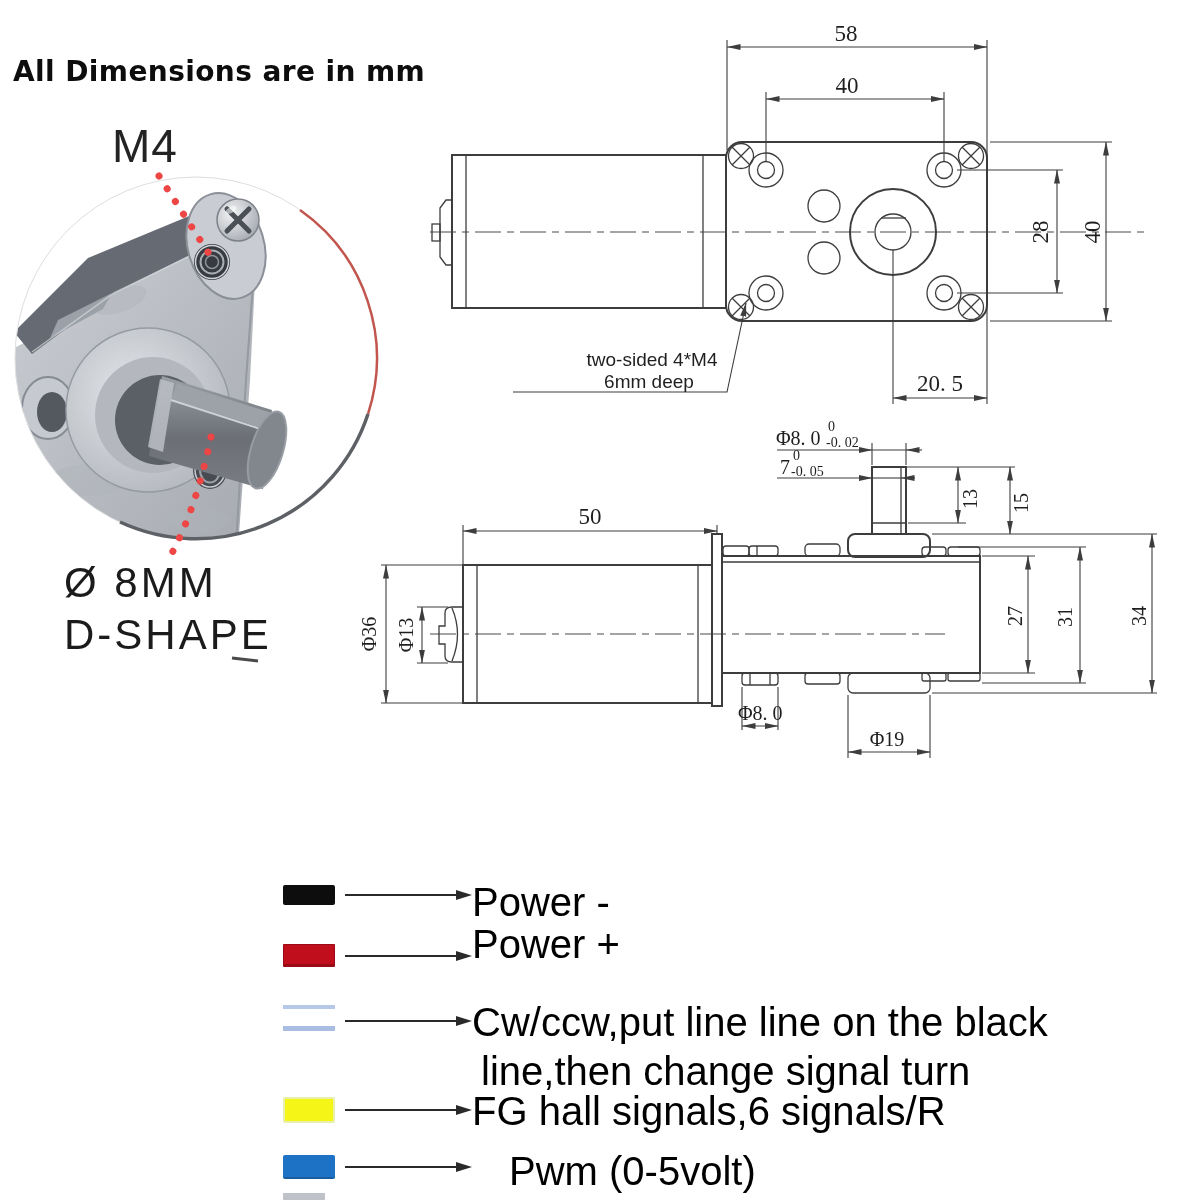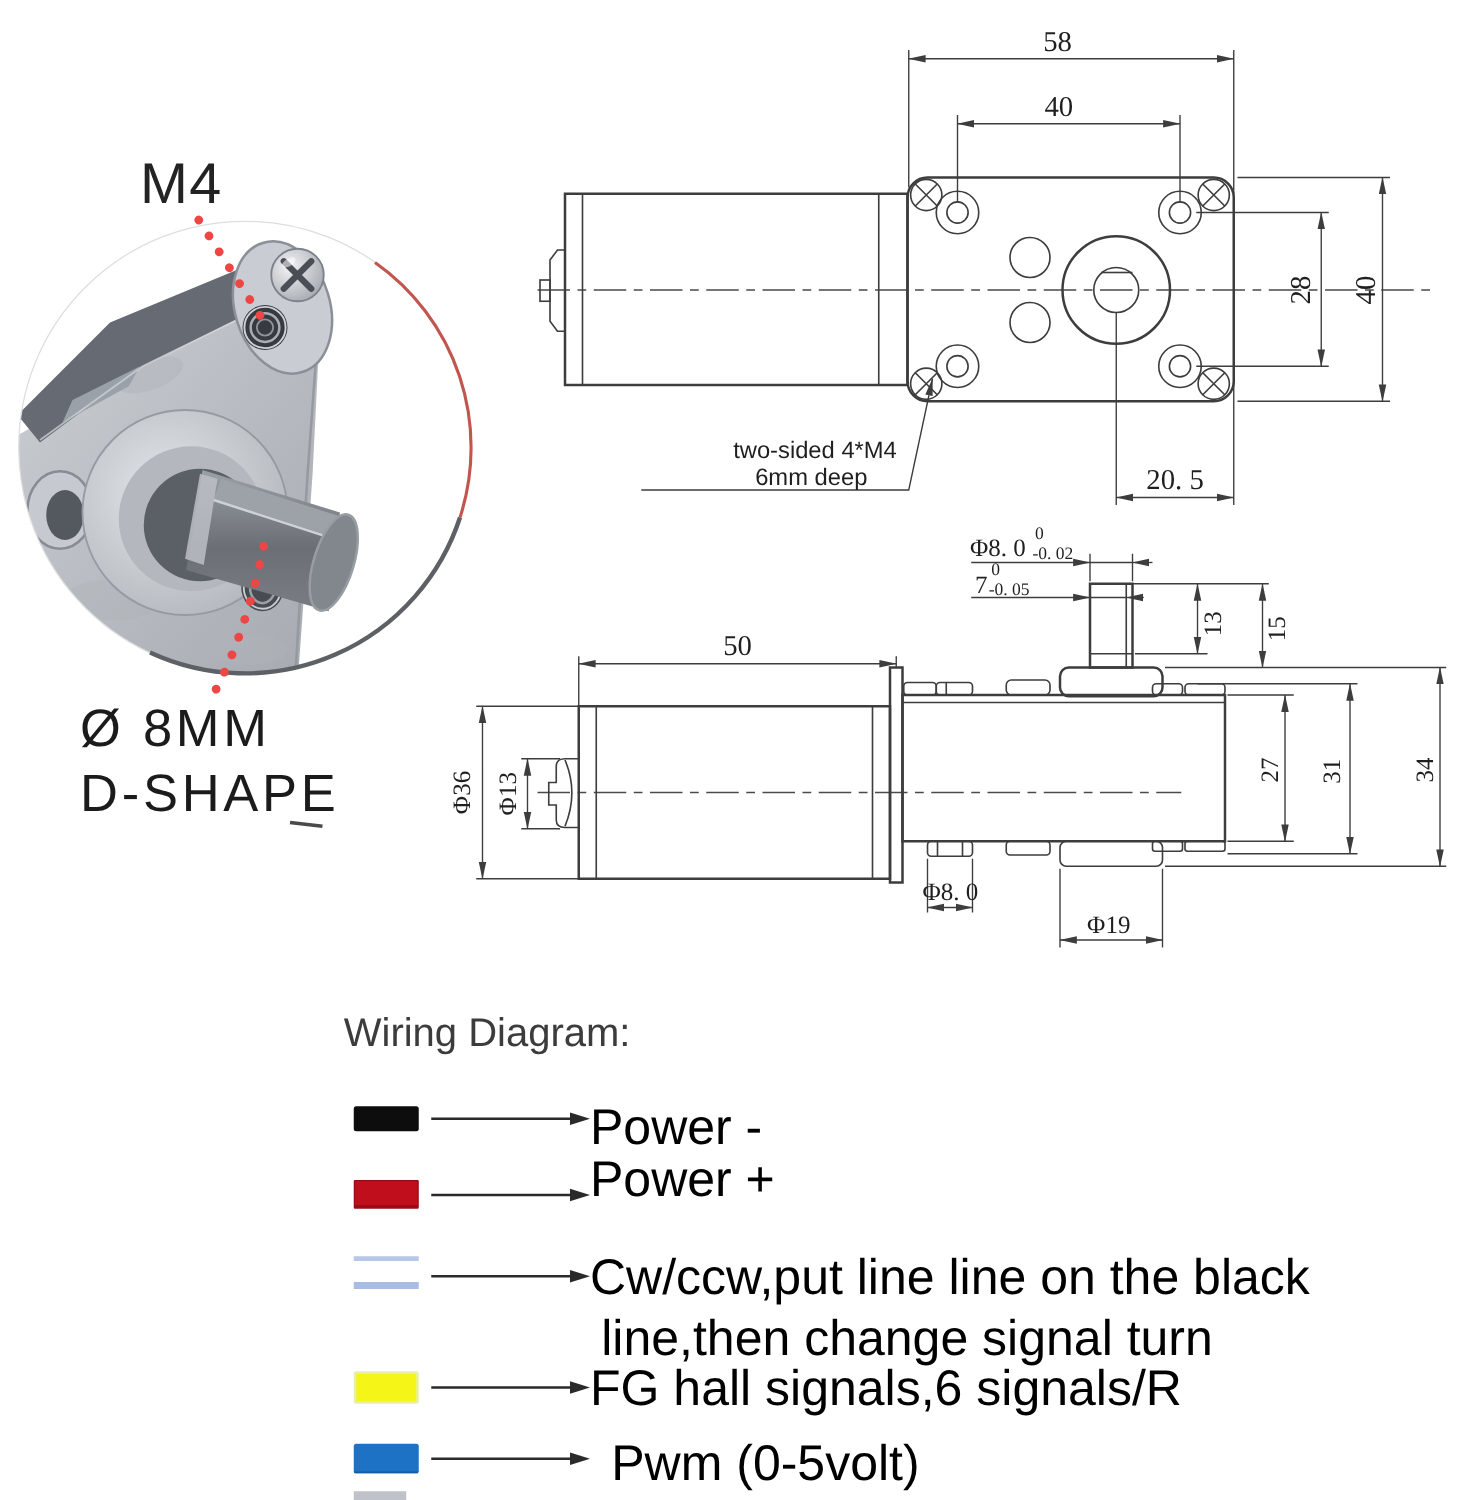--- a/index.html
+++ b/index.html
@@ -51,6 +51,7 @@
 
 <div class="canvas">
 
+  <div class="page-title">All Dimensions are in mm</div>
 
   <svg class="drawing" width="1182" height="782" viewBox="0 0 1182 782">
     <defs>

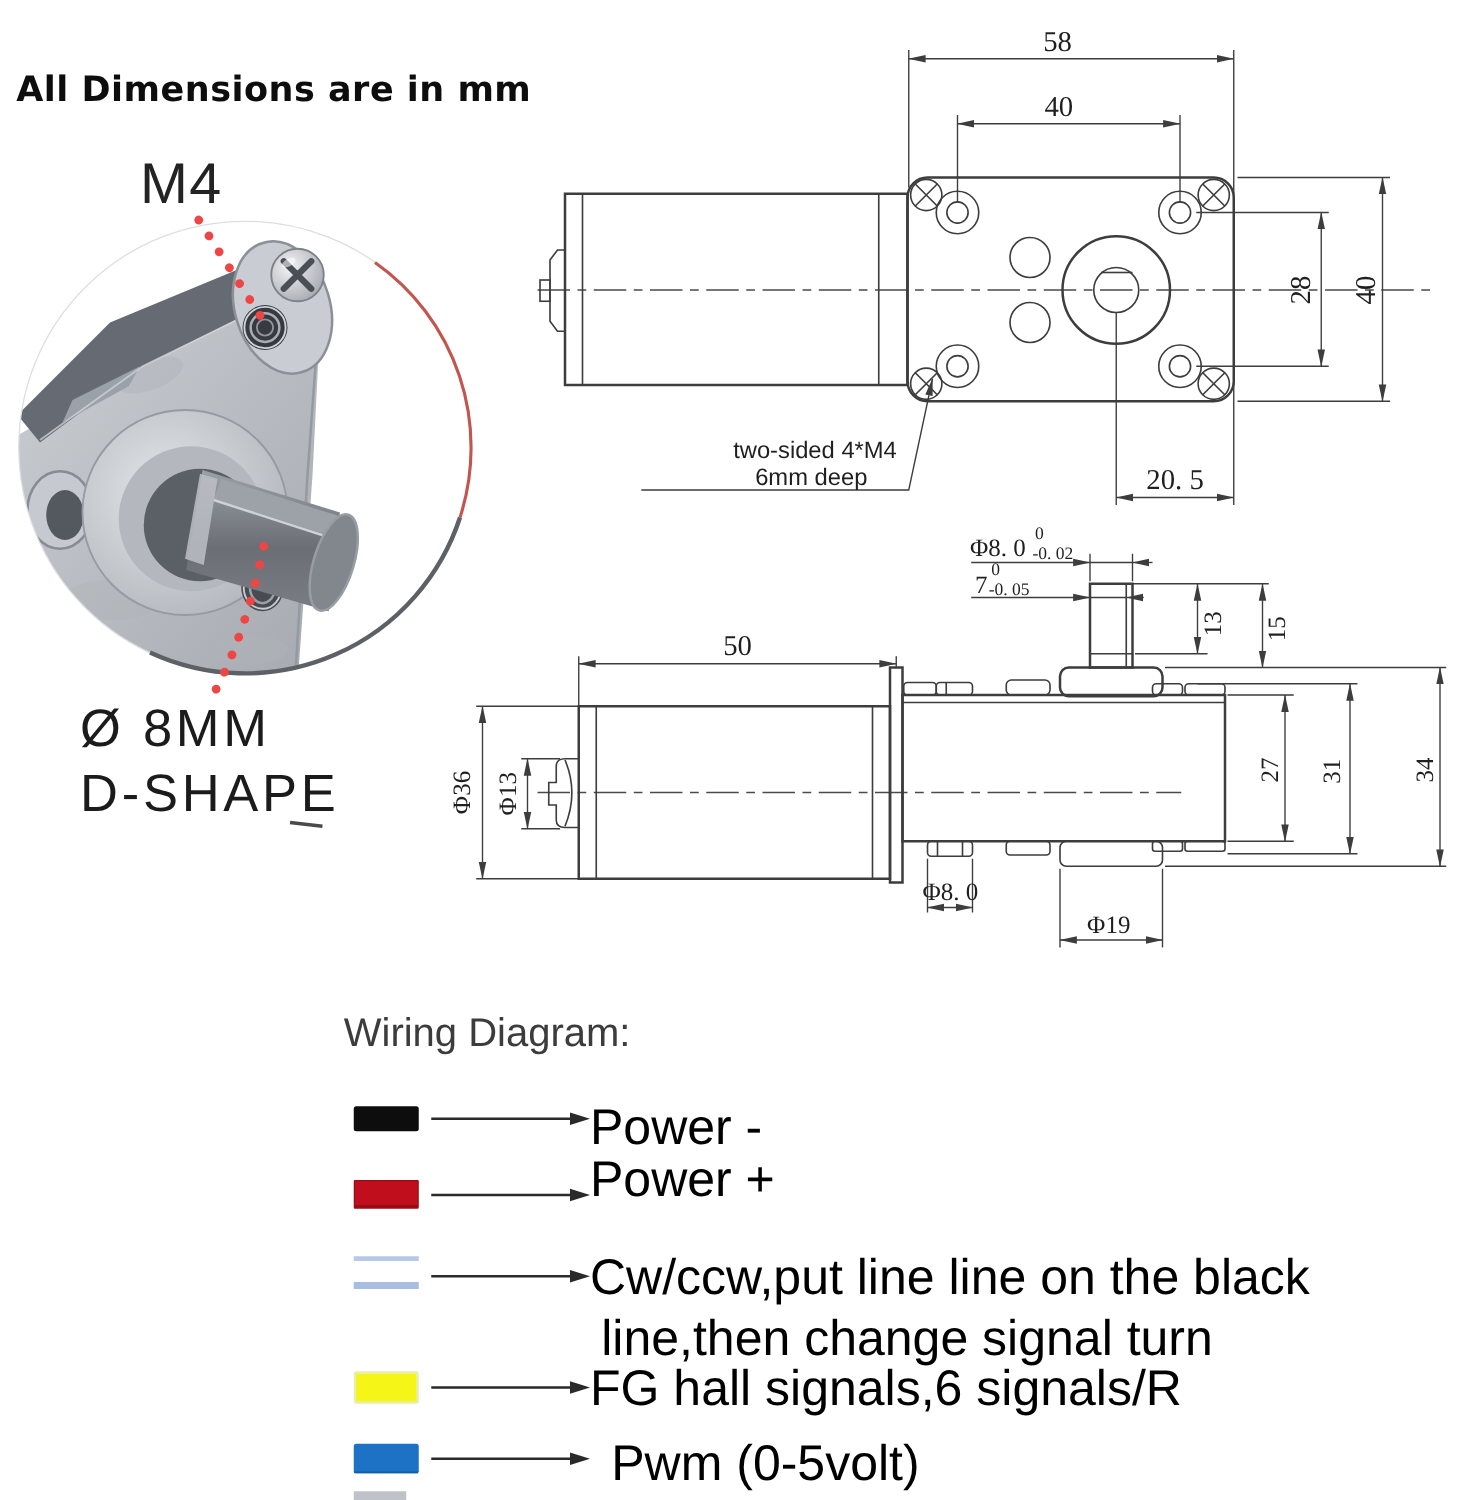--- a/index.html
+++ b/index.html
@@ -339,7 +339,6 @@
     </g>
   </svg>
 
-  <div class="wiring-heading">Wiring Diagram:</div>
 
   <div>
     <div class="swatch sw-black" style="top: 885px; height: 20px; background-color: rgb(13, 13, 13);"></div>

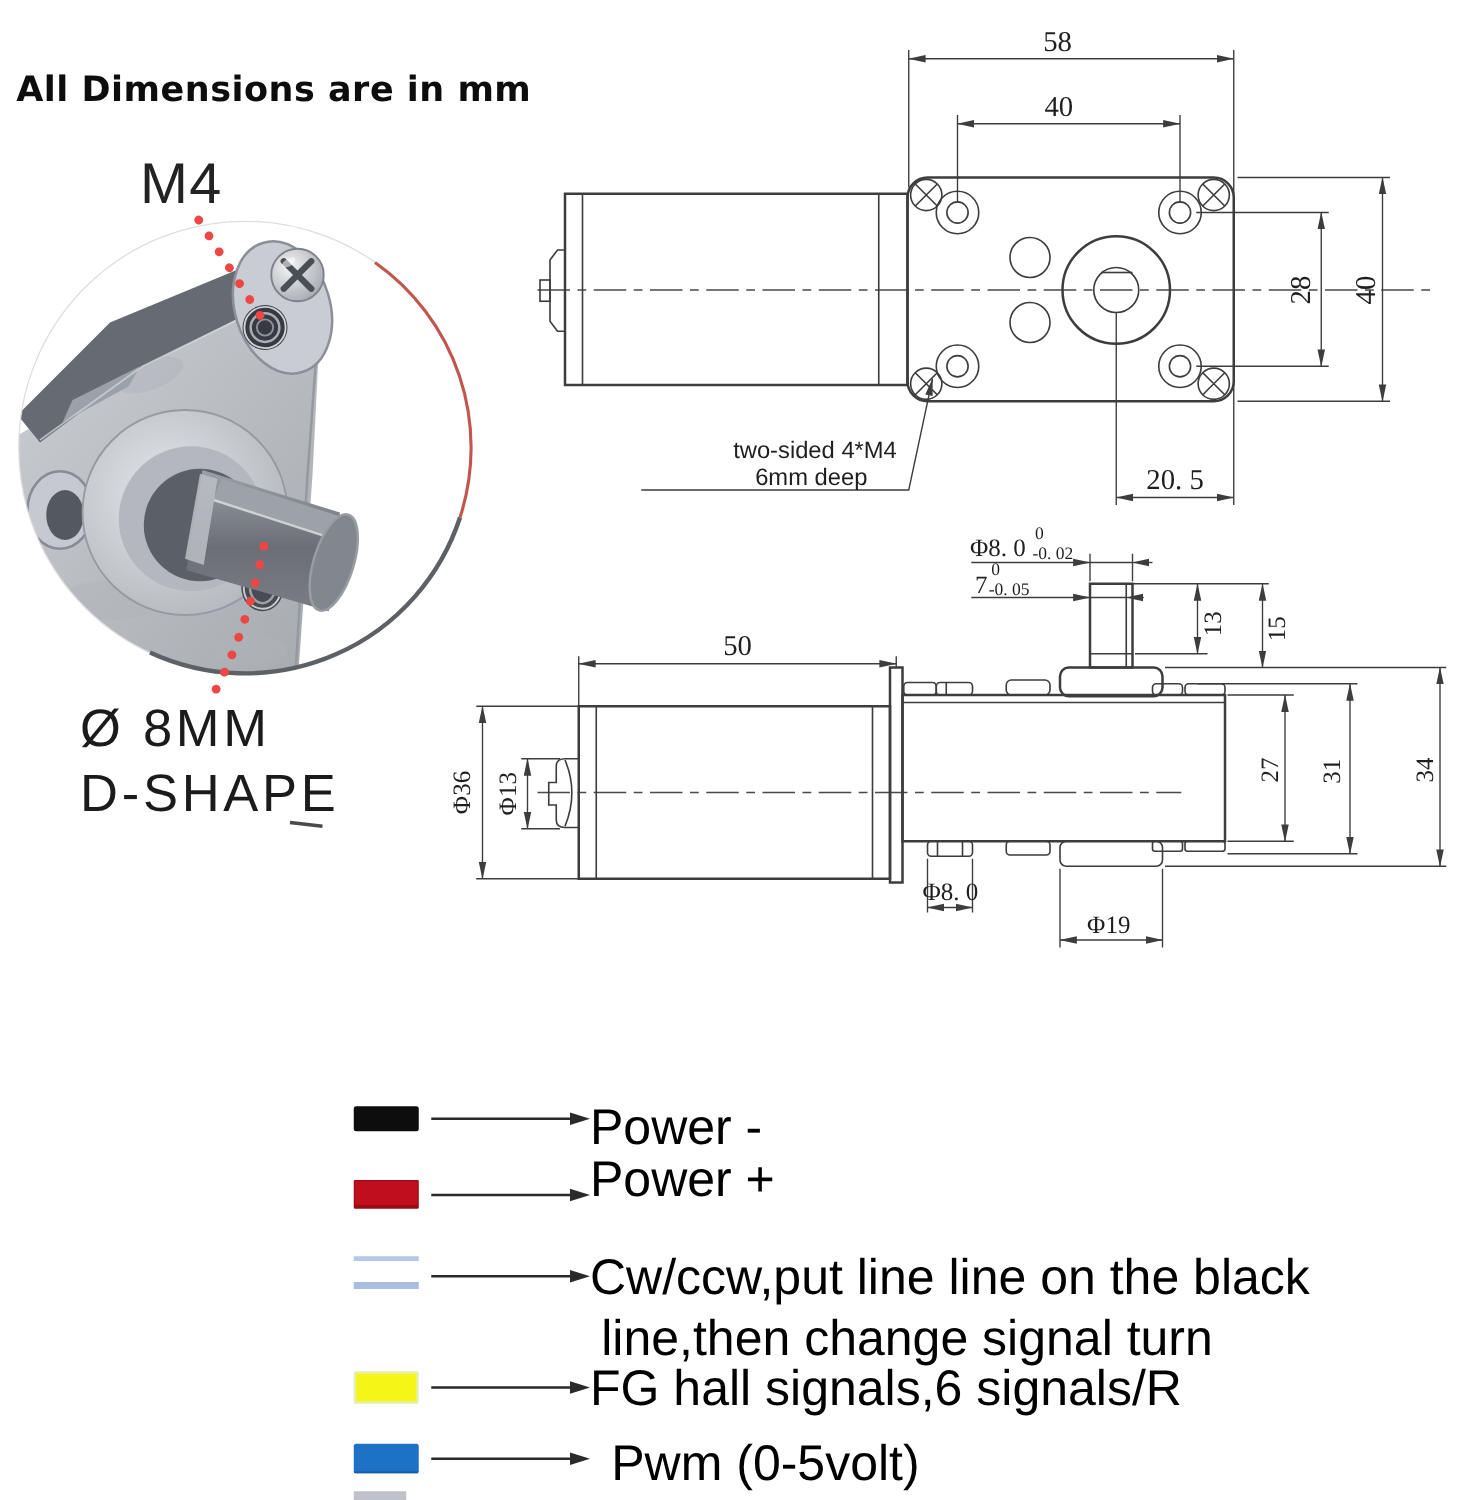--- a/index.html
+++ b/index.html
@@ -368,7 +368,7 @@
   <div>
     <div class="swatch sw-blue" style="top: 1155px; height: 24px; background-color: rgb(30, 114, 198);"></div>
     <div class="warrow" style="top:1166px"></div>
-    <div class="wlabel" style="top:1149px;left:489px">Pwm (0-5volt)</div>
+    <div class="wlabel" style="top:1149px;left:509px">Pwm (0-5volt)</div>
   </div>
 
   <div class="swatch sw-gray" style="top:1193px;height:7px;width:42px"></div>

